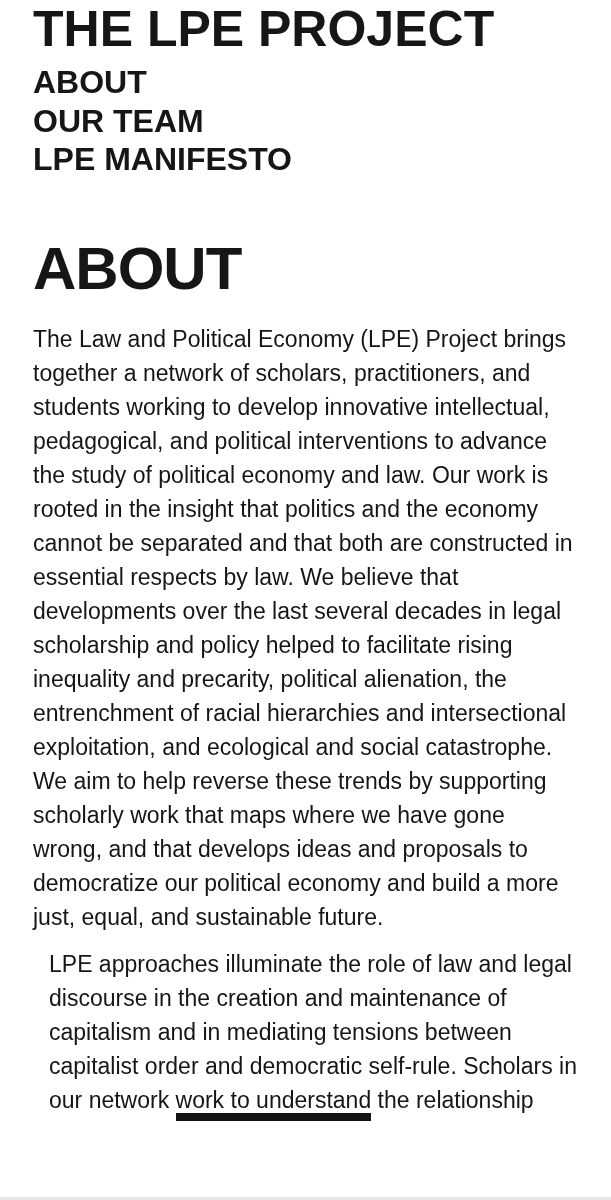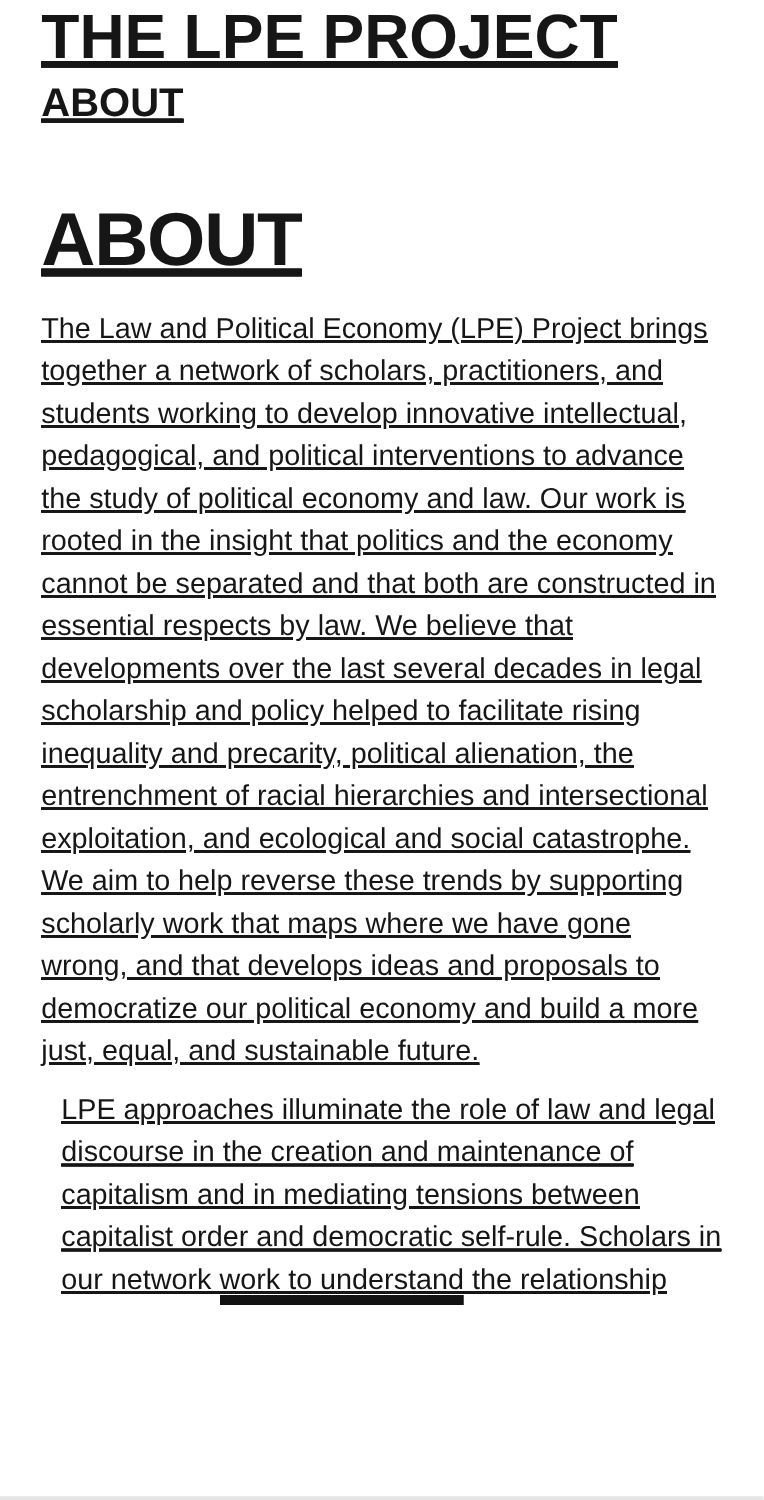--- a/index.html
+++ b/index.html
@@ -8,7 +8,7 @@
     --link-underline-color: #121212;
     --divider-color: #e6e6e6;
   }
-  * { box-sizing: border-box; text-decoration: underline; }
+  * { box-sizing: border-box; }
   html, body { margin: 0; padding: 0; }
   body {
     font-family: "Liberation Sans", "DejaVu Sans", sans-serif;

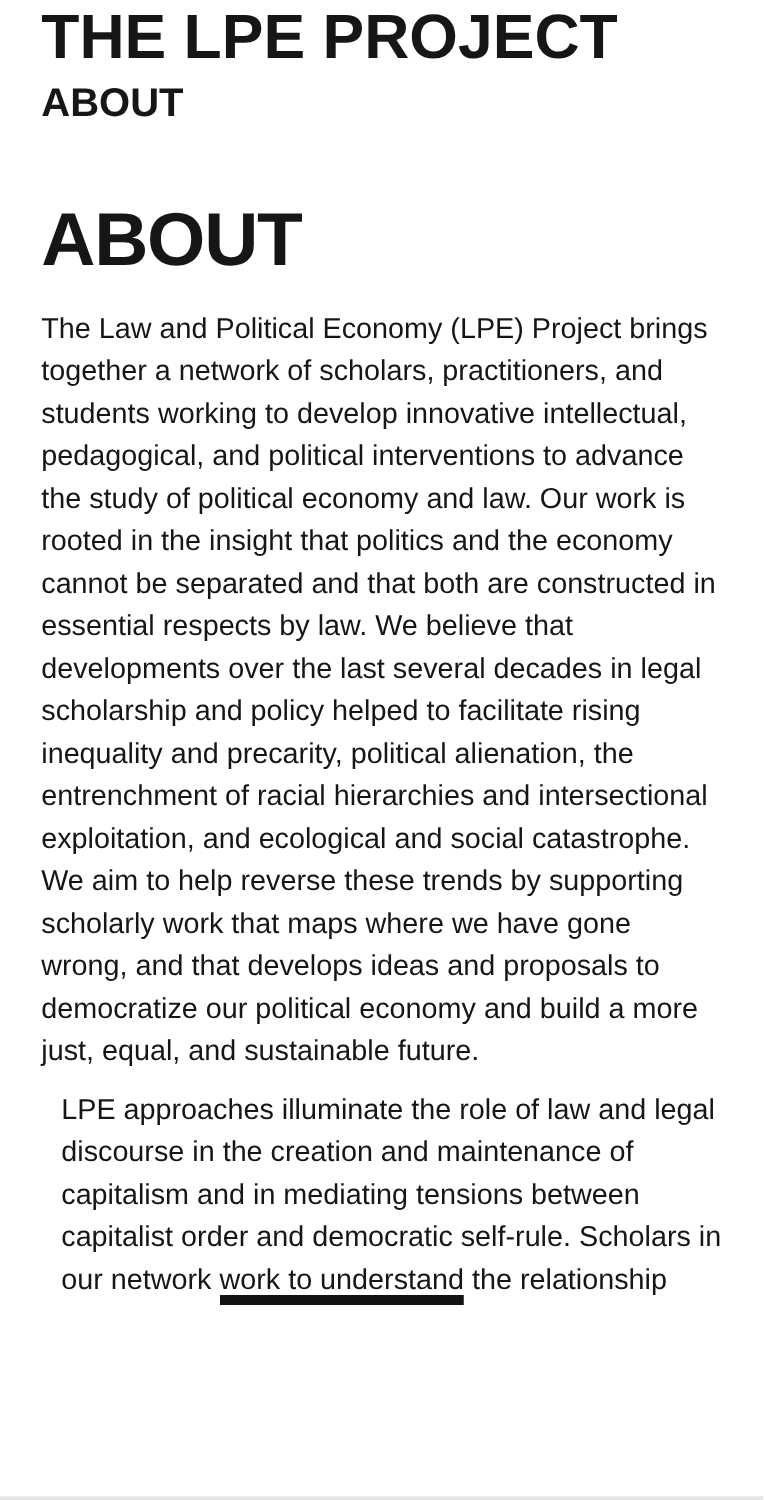--- a/index.html
+++ b/index.html
@@ -91,6 +91,7 @@
 
     <nav class="main-nav">
       <a class="nav-item">ABOUT</a>
+      <a class="nav-item">OUR TEAM</a>
     </nav>
   </header>
 

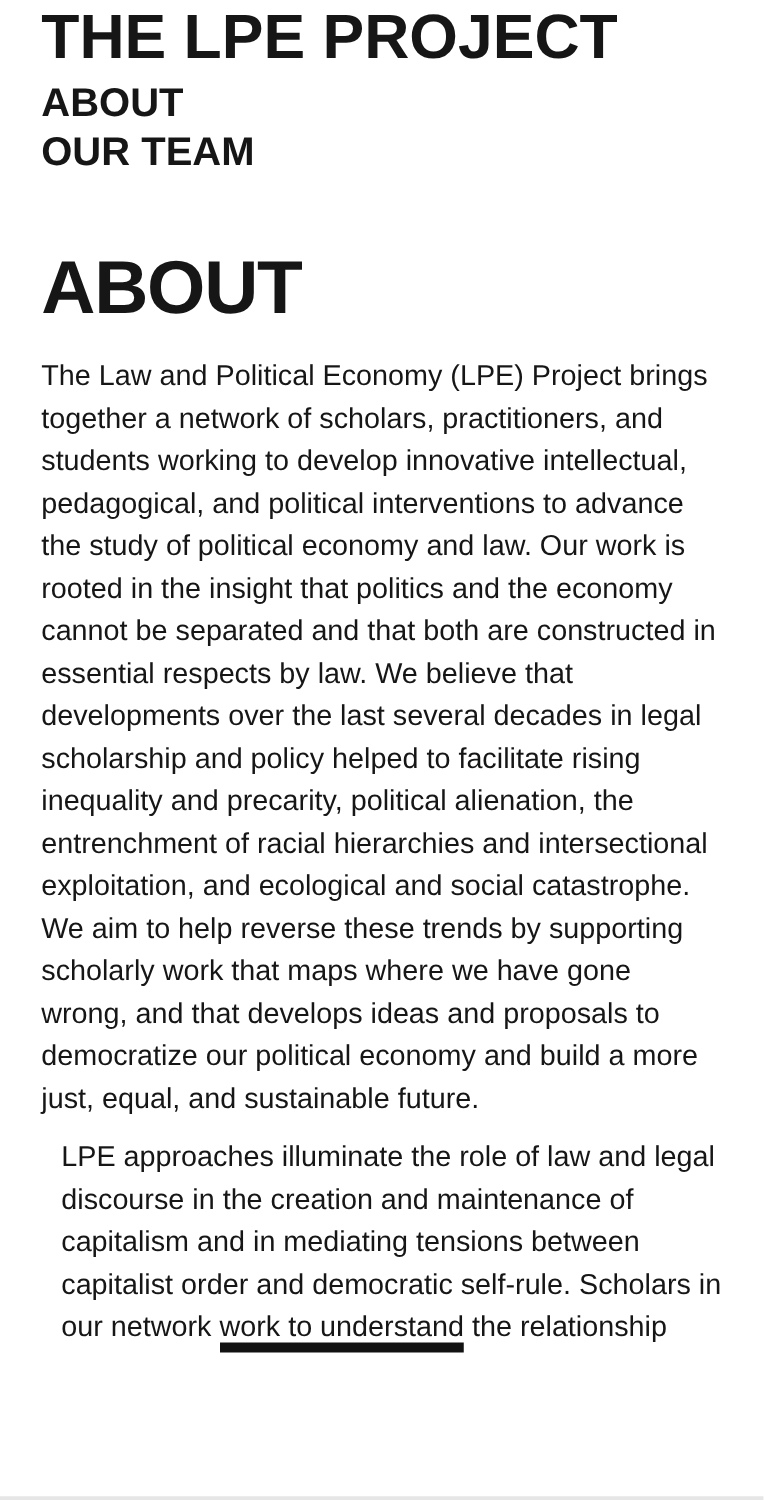--- a/index.html
+++ b/index.html
@@ -92,6 +92,7 @@
     <nav class="main-nav">
       <a class="nav-item">ABOUT</a>
       <a class="nav-item">OUR TEAM</a>
+      <a class="nav-item">LPE MANIFESTO</a>
     </nav>
   </header>
 

